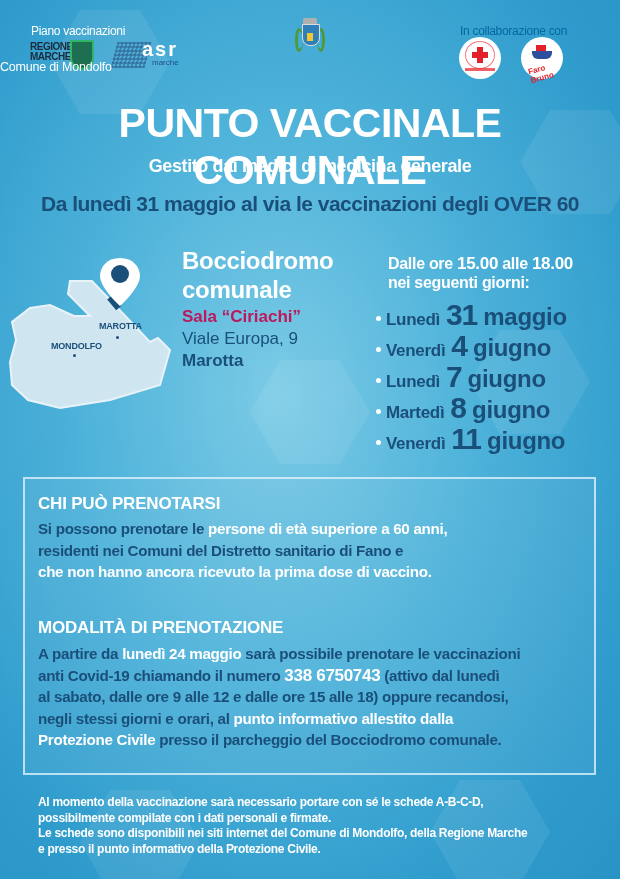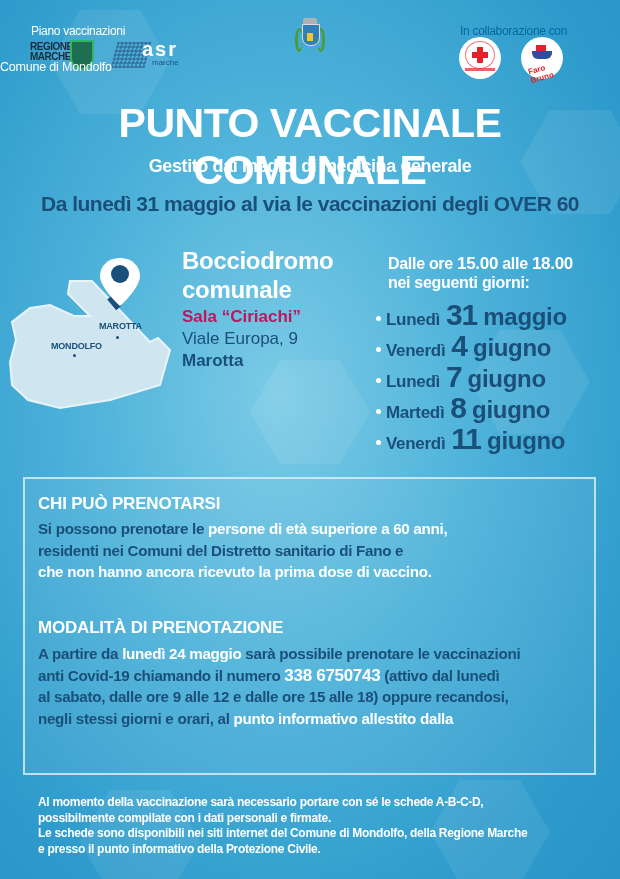--- a/index.html
+++ b/index.html
@@ -194,6 +194,7 @@
   <div><span>anti Covid-19 chiamando il numero </span><span class="hl phone">338 6750743</span><span> (attivo dal lunedì</span></div>
   <div>al sabato, dalle ore 9 alle 12 e dalle ore 15 alle 18) oppure recandosi,</div>
   <div><span>negli stessi giorni e orari, al </span><span class="hl">punto informativo allestito dalla</span></div>
+  <div><span class="hl">Protezione Civile</span><span> presso il parcheggio del Bocciodromo comunale.</span></div>
 </div>
 
 <div class="footnote">

